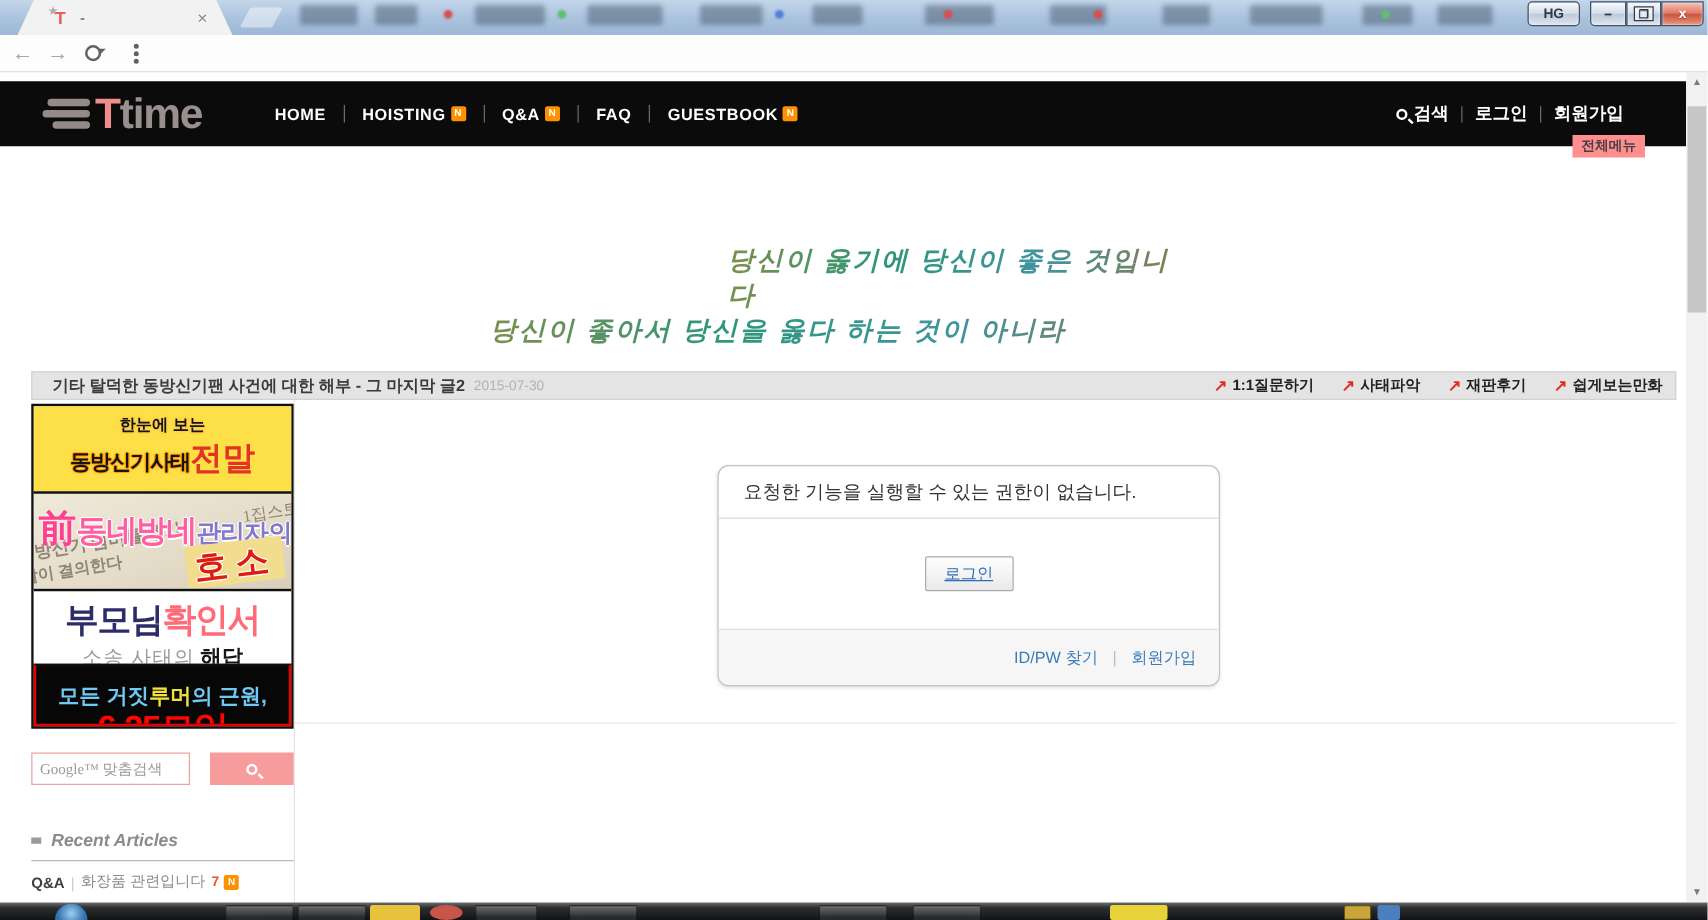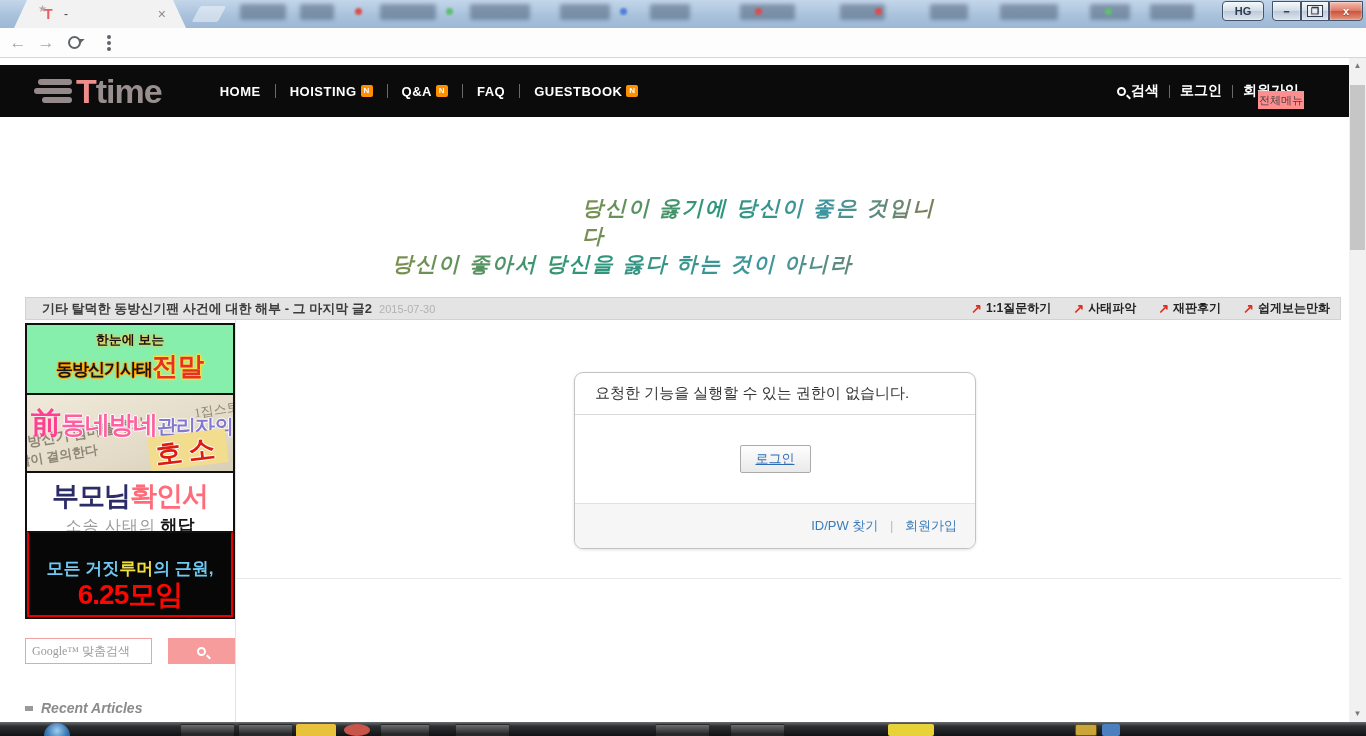--- a/index.html
+++ b/index.html
@@ -78,8 +78,8 @@
   .mag { position:relative; width:9px; height:9px; border:2px solid #fff; border-radius:50%; margin-right:5px; }
   .mag::after { content:""; position:absolute; left:7px; top:7px; width:5px; height:2px; background:#fff;
     transform:rotate(45deg); }
-  .allmenu { position:absolute; left:1258px; top:33px; width:46px; height:18px; background:#ff8e8e;
-    color:#4a3f46; font-size:11px; font-weight:normal; text-align:center; line-height:18px; cursor:pointer; }
+  .allmenu { position:absolute; left:1258px; top:50px; width:58px; height:18px; background:#ff8e8e;
+    color:#4a3f46; font-size:11px; font-weight:bold; text-align:center; line-height:18px; cursor:pointer; }
 
   
   .calli-wrap { position:absolute; left:392px; top:128px; width:560px; }

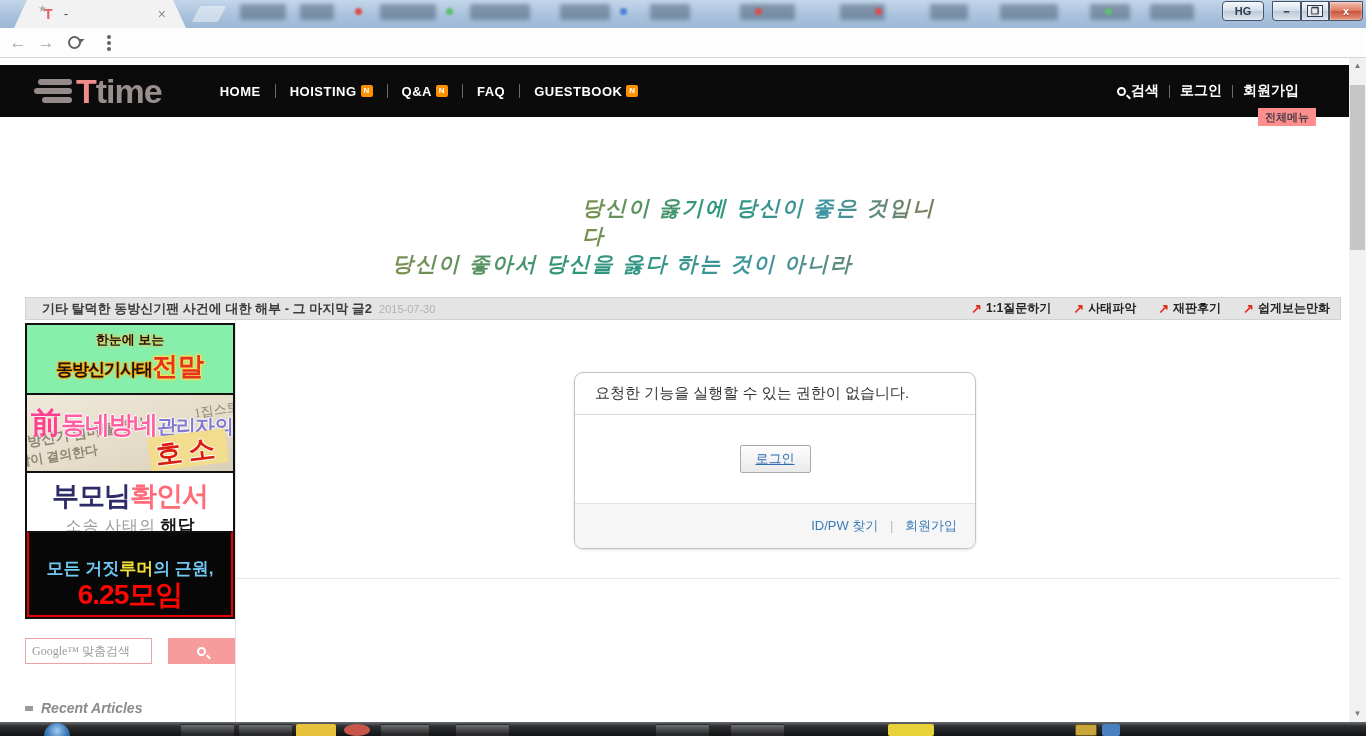--- a/index.html
+++ b/index.html
@@ -108,7 +108,7 @@
   .bstack { margin-top:3px; border:2px solid #101010; }
   .banner { position:relative; overflow:hidden; cursor:pointer; }
   .banner + .banner { border-top:2px solid #101010; }
-  .b1 { height:68px; background:#86efac; text-align:center; padding-top:6px; }
+  .b1 { height:68px; background:#fde047; text-align:center; padding-top:6px; }
   .b1 .s { font-size:13px; font-weight:bold; color:#141414;
     text-shadow:0 0 3px #ffc24d,0 0 3px #ffc24d; }
   .b1 .m { font-size:17px; font-weight:bold; color:#141414; letter-spacing:-1px;

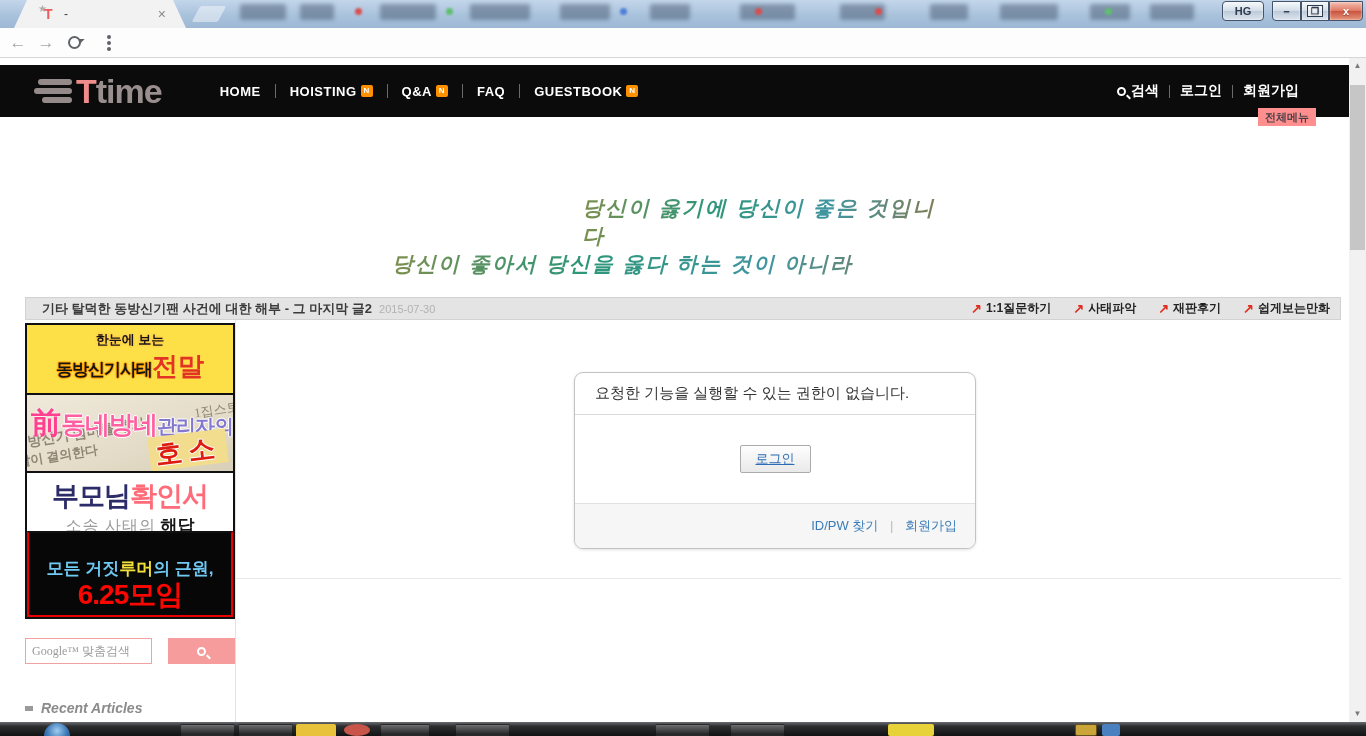--- a/index.html
+++ b/index.html
@@ -136,7 +136,7 @@
   .b3 .k { font-size:17px; font-weight:bold; color:#161616; }
   .b3 .navy { font-size:27px; font-weight:bold; color:#2c2c68; letter-spacing:-1px; }
   .b3 .pink { font-size:27px; font-weight:bold; color:#ff6b78; letter-spacing:-1px; }
-  .b4 { height:86px; background:#070707; border:2px solid #e80000; text-align:center; padding-top:24px; }
+  .b4 { height:50px; background:#070707; border:2px solid #e80000; text-align:center; padding-top:12px; }
   .b4 .blue { font-size:17px; font-weight:bold; color:#6fc9f2; }
   .b4 .yell { font-size:17px; font-weight:bold; color:#f2e13c; }
   .b4 .big { font-size:28px; font-weight:bold; color:#fb0600; letter-spacing:-1px; line-height:30px; }

